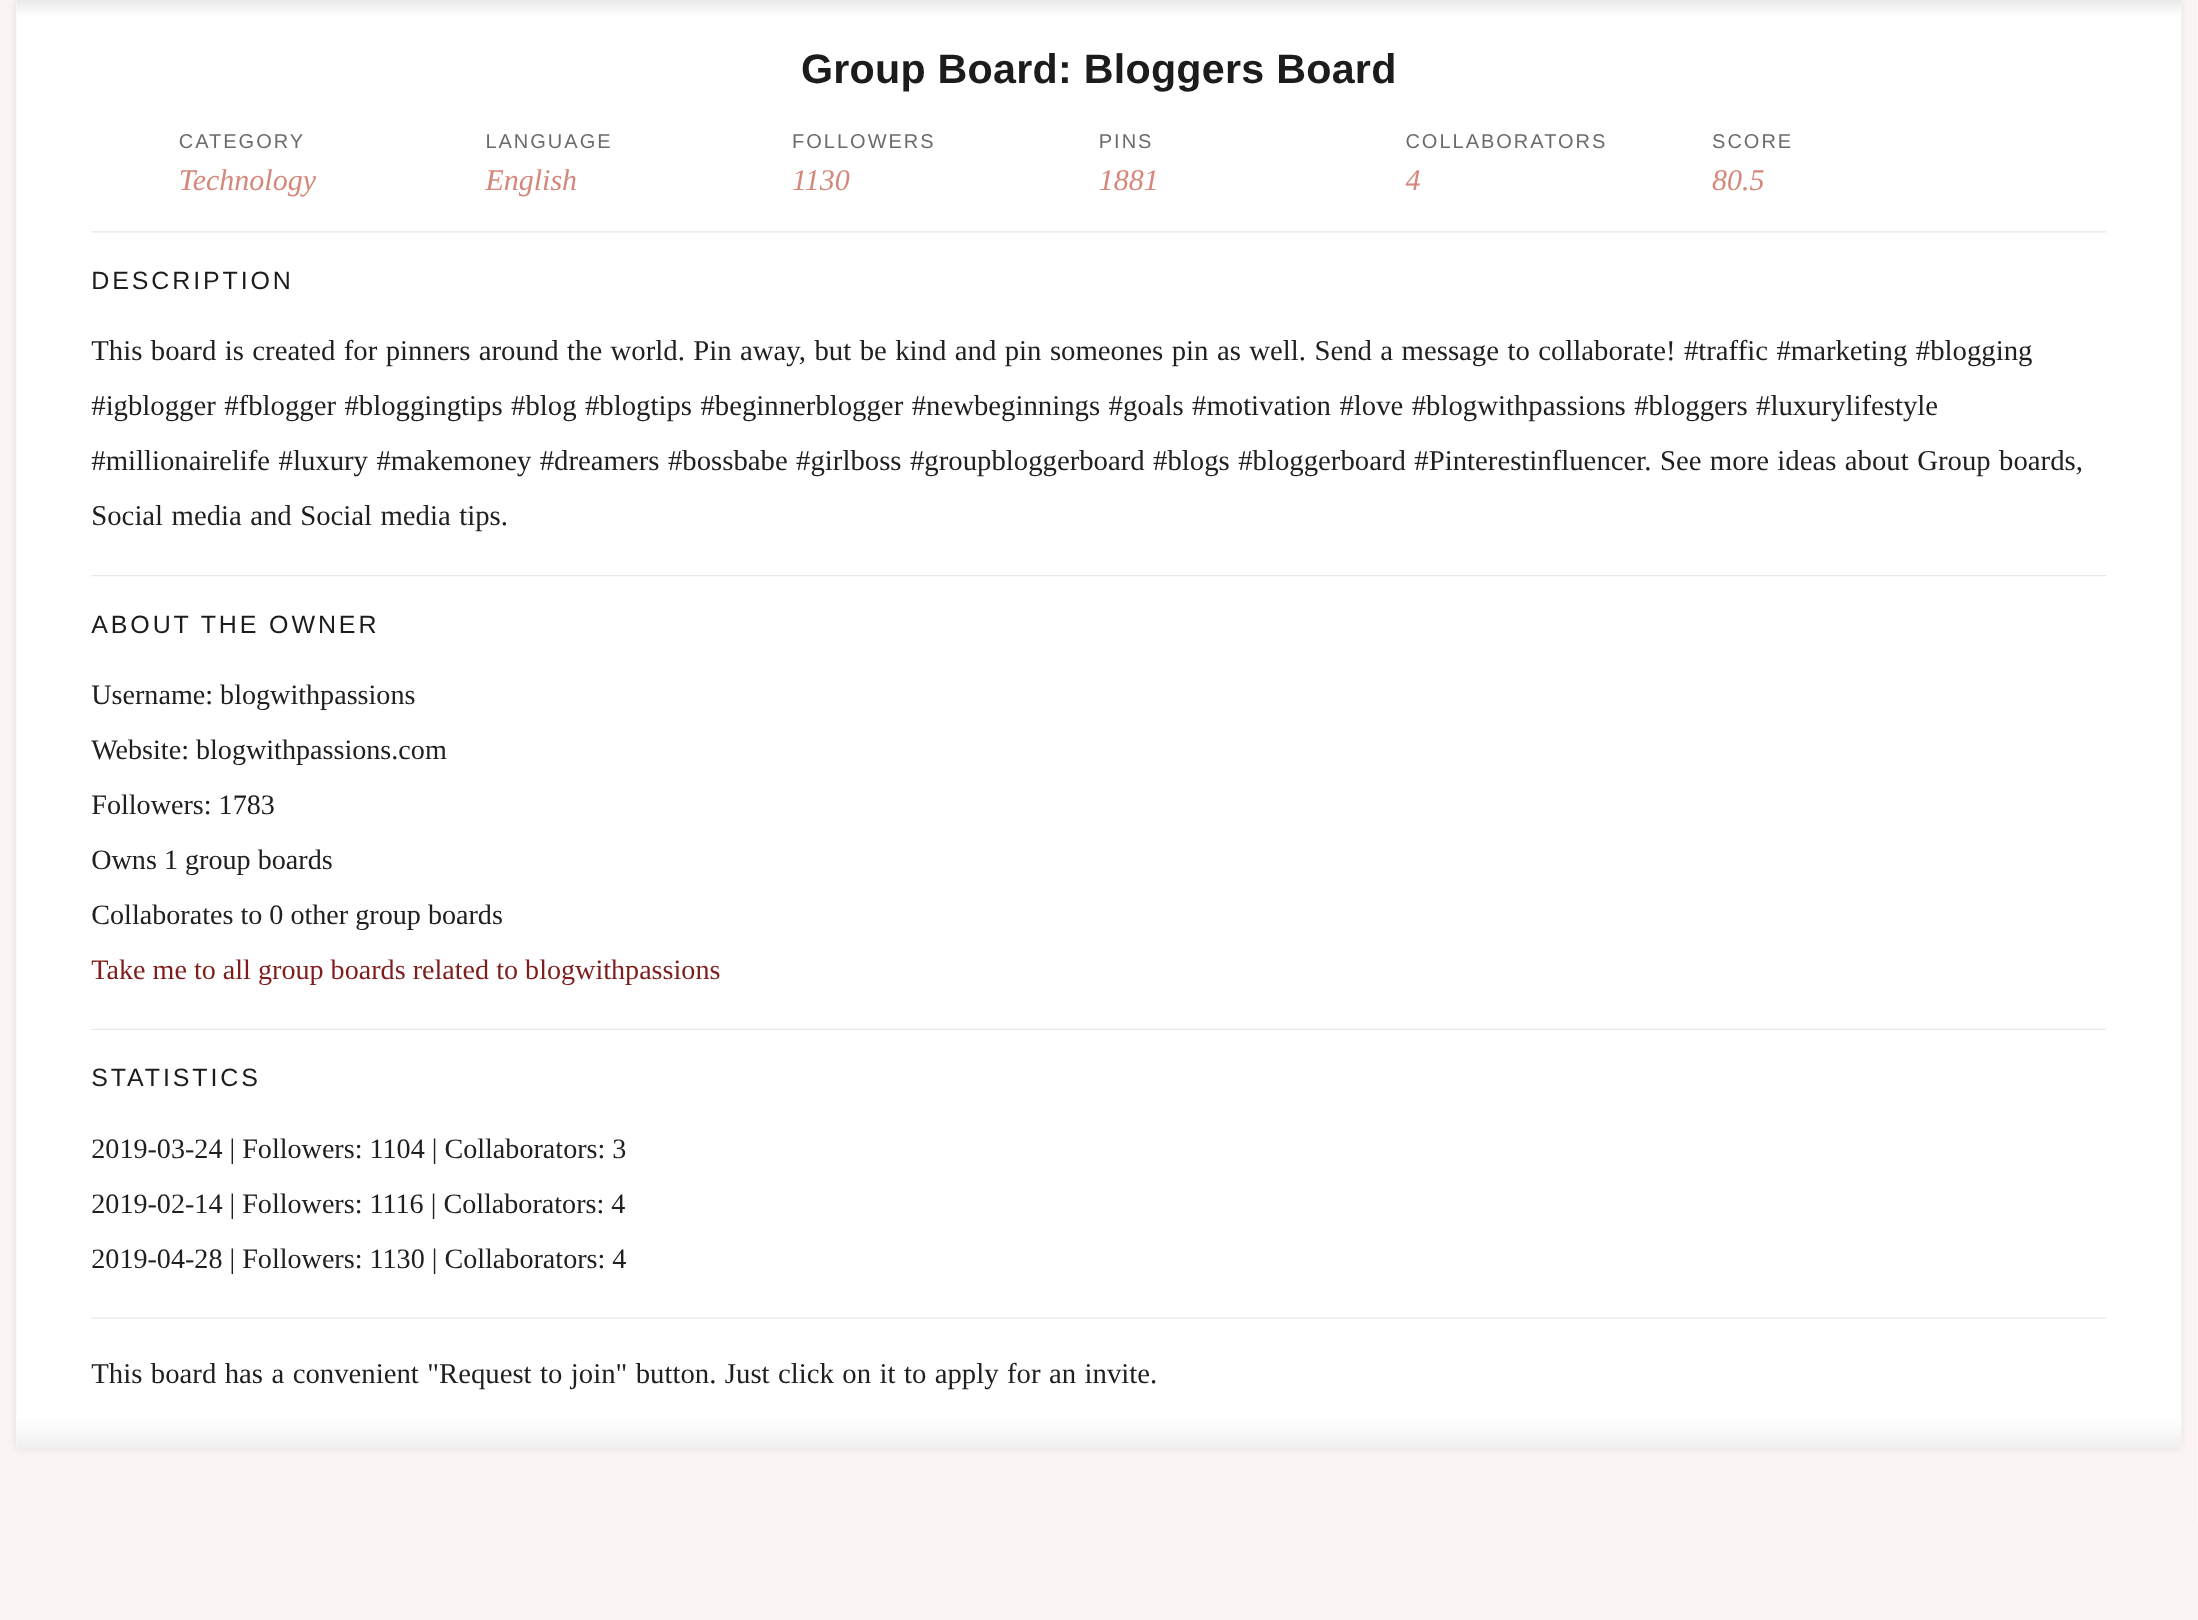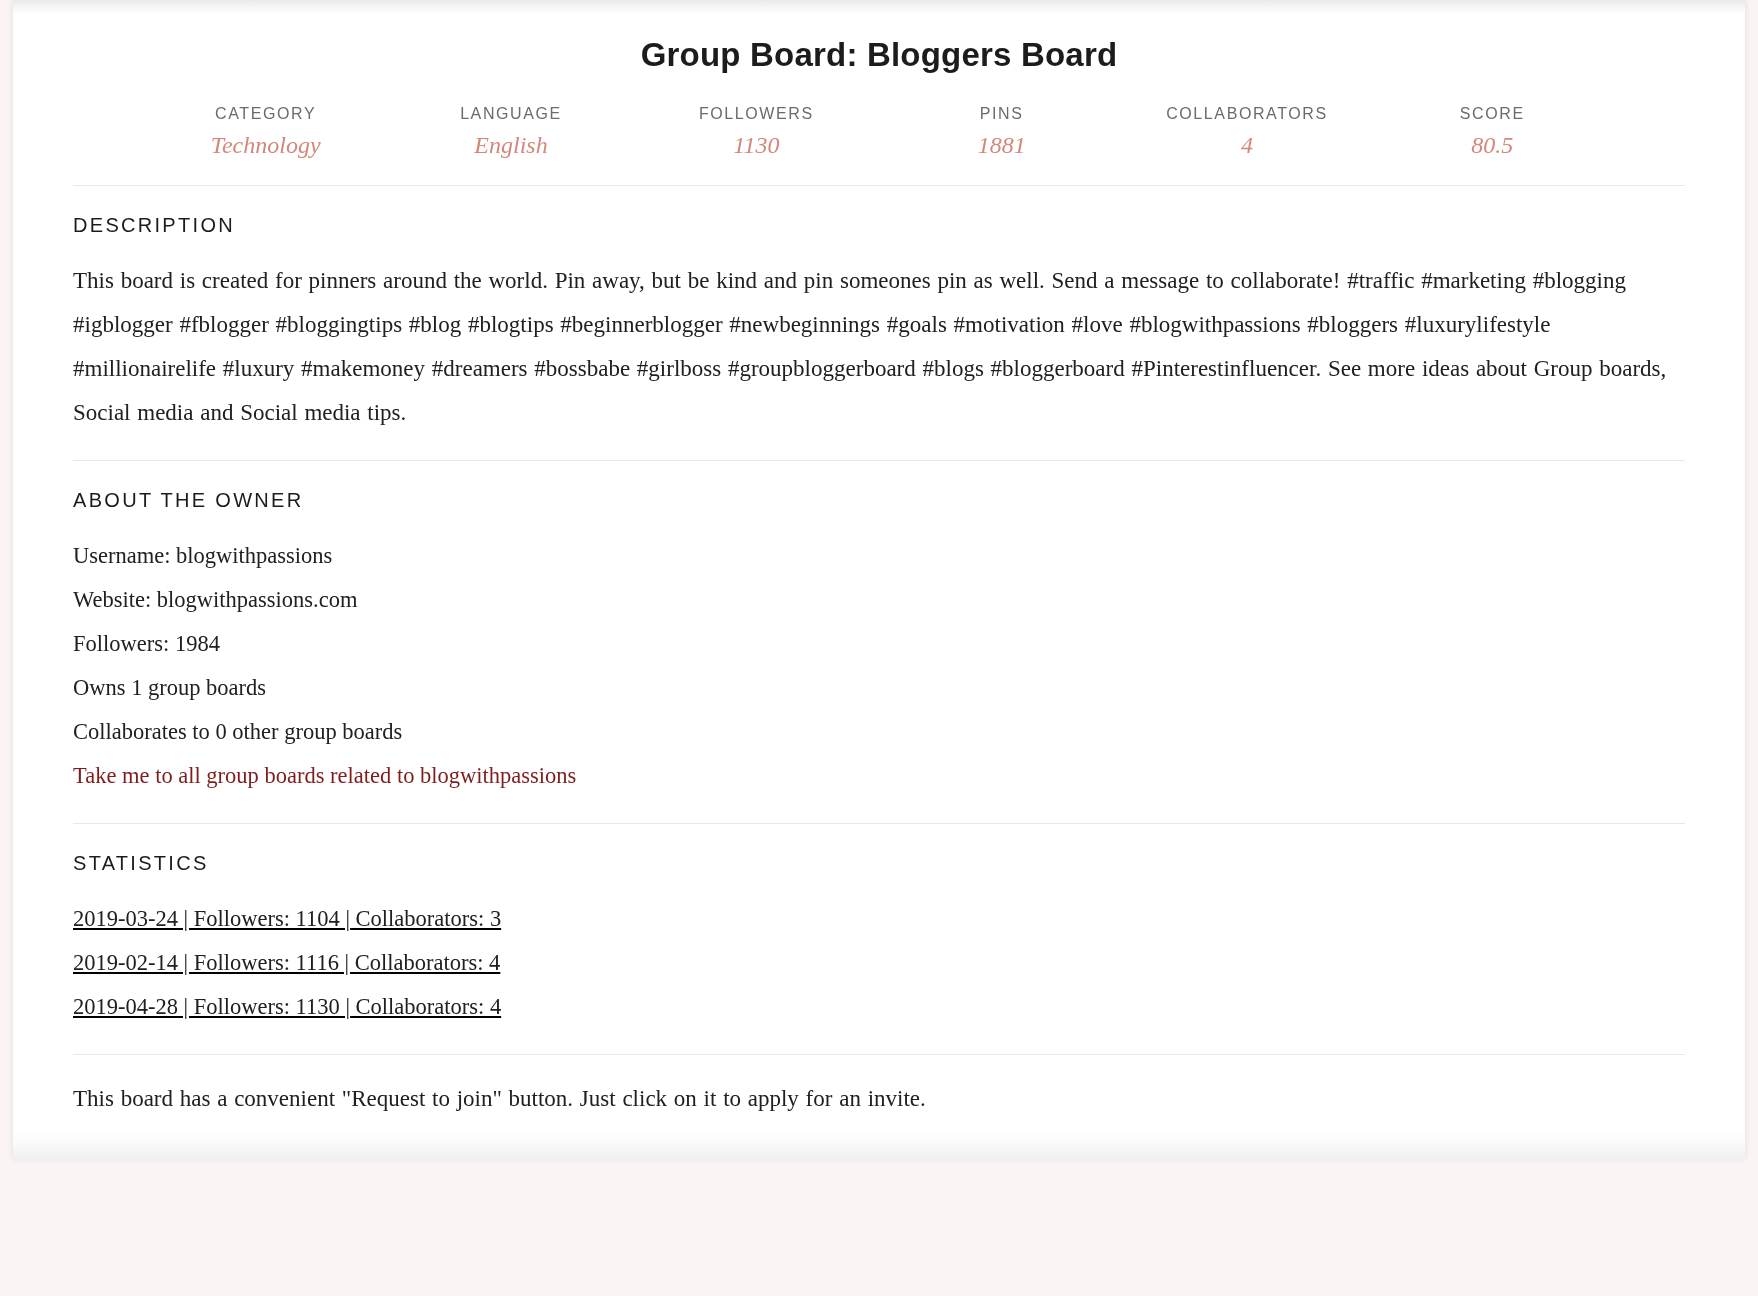--- a/index.html
+++ b/index.html
@@ -70,7 +70,7 @@
   }
   .stat-cell {
     flex: 1 1 0;
-    text-align: center;
+    text-align: left;
   }
   .stat-label {
     font-family: "Liberation Sans", sans-serif;

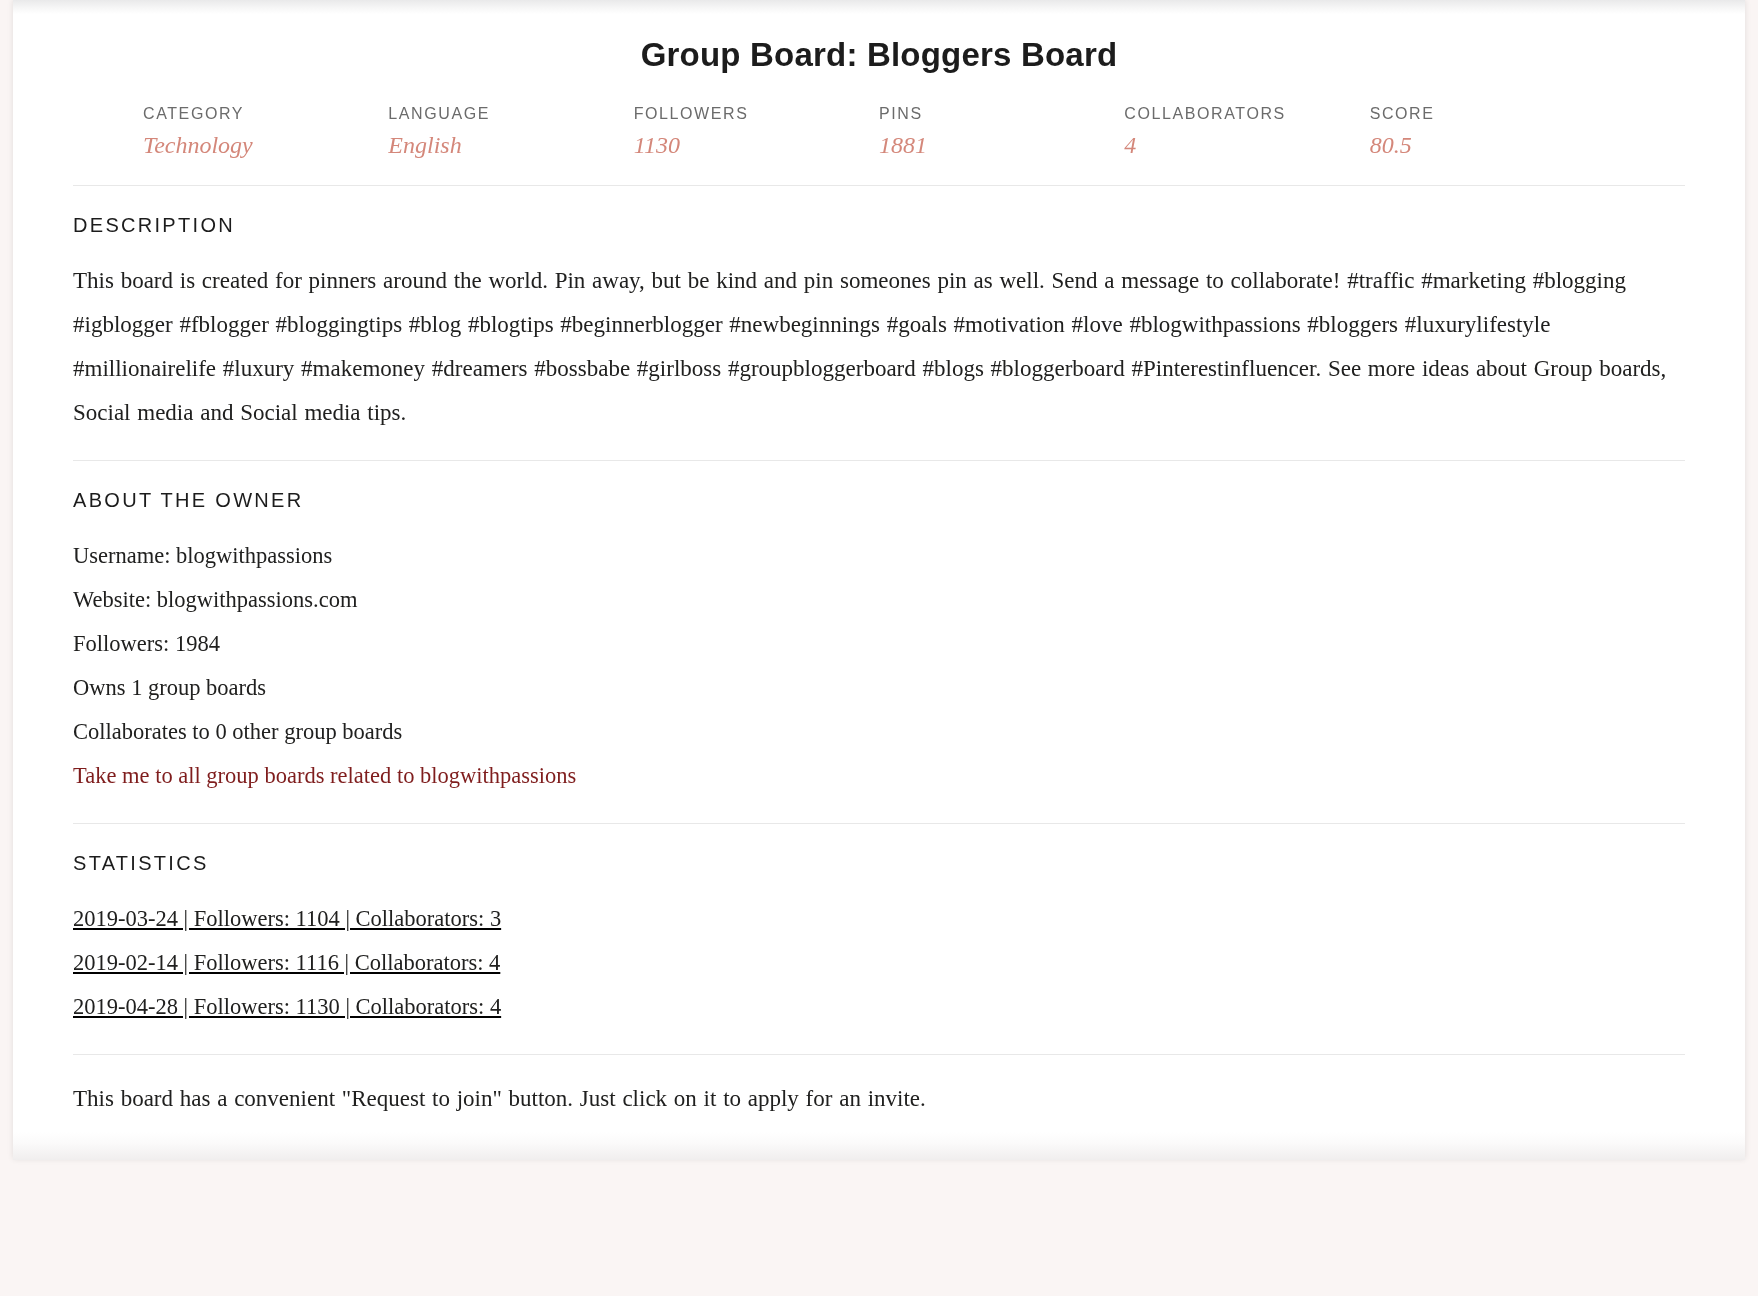--- a/index.html
+++ b/index.html
@@ -212,7 +212,7 @@
       <div class="owner-list">
         <p class="owner-line">Username: blogwithpassions</p>
         <p class="owner-line">Website: blogwithpassions.com</p>
-        <p class="owner-line">Followers: 1984</p>
+        <p class="owner-line">Followers: 1783</p>
         <p class="owner-line">Owns 1 group boards</p>
         <p class="owner-line">Collaborates to 0 other group boards</p>
         <a class="owner-link">Take me to all group boards related to blogwithpassions</a>

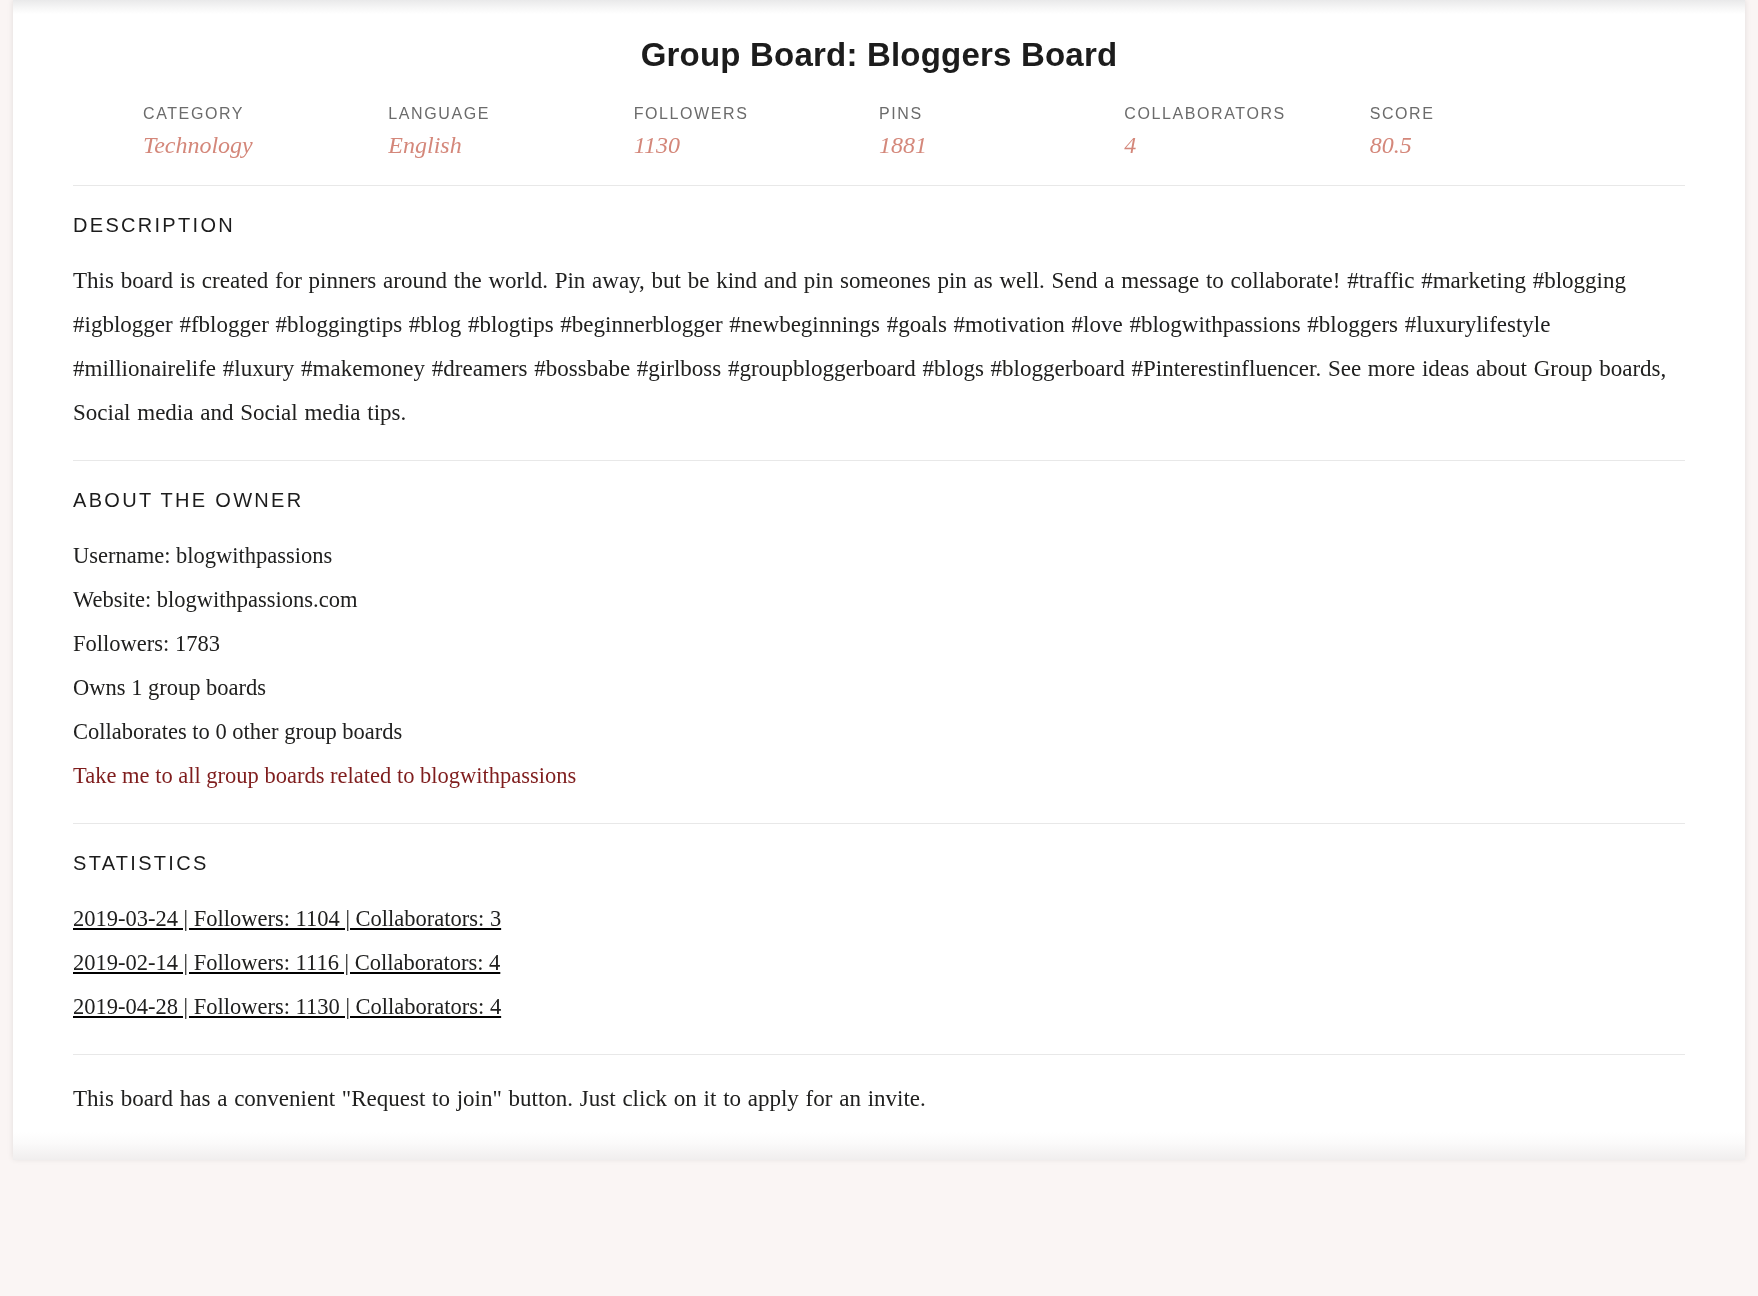--- a/index.html
+++ b/index.html
@@ -140,7 +140,7 @@
     line-height: 44px;
     margin: 0;
   }
-  .stats-list { margin-top: 22px; text-decoration: underline; }
+  .stats-list { margin-top: 22px; }
 
   
   .cta-wrap {

